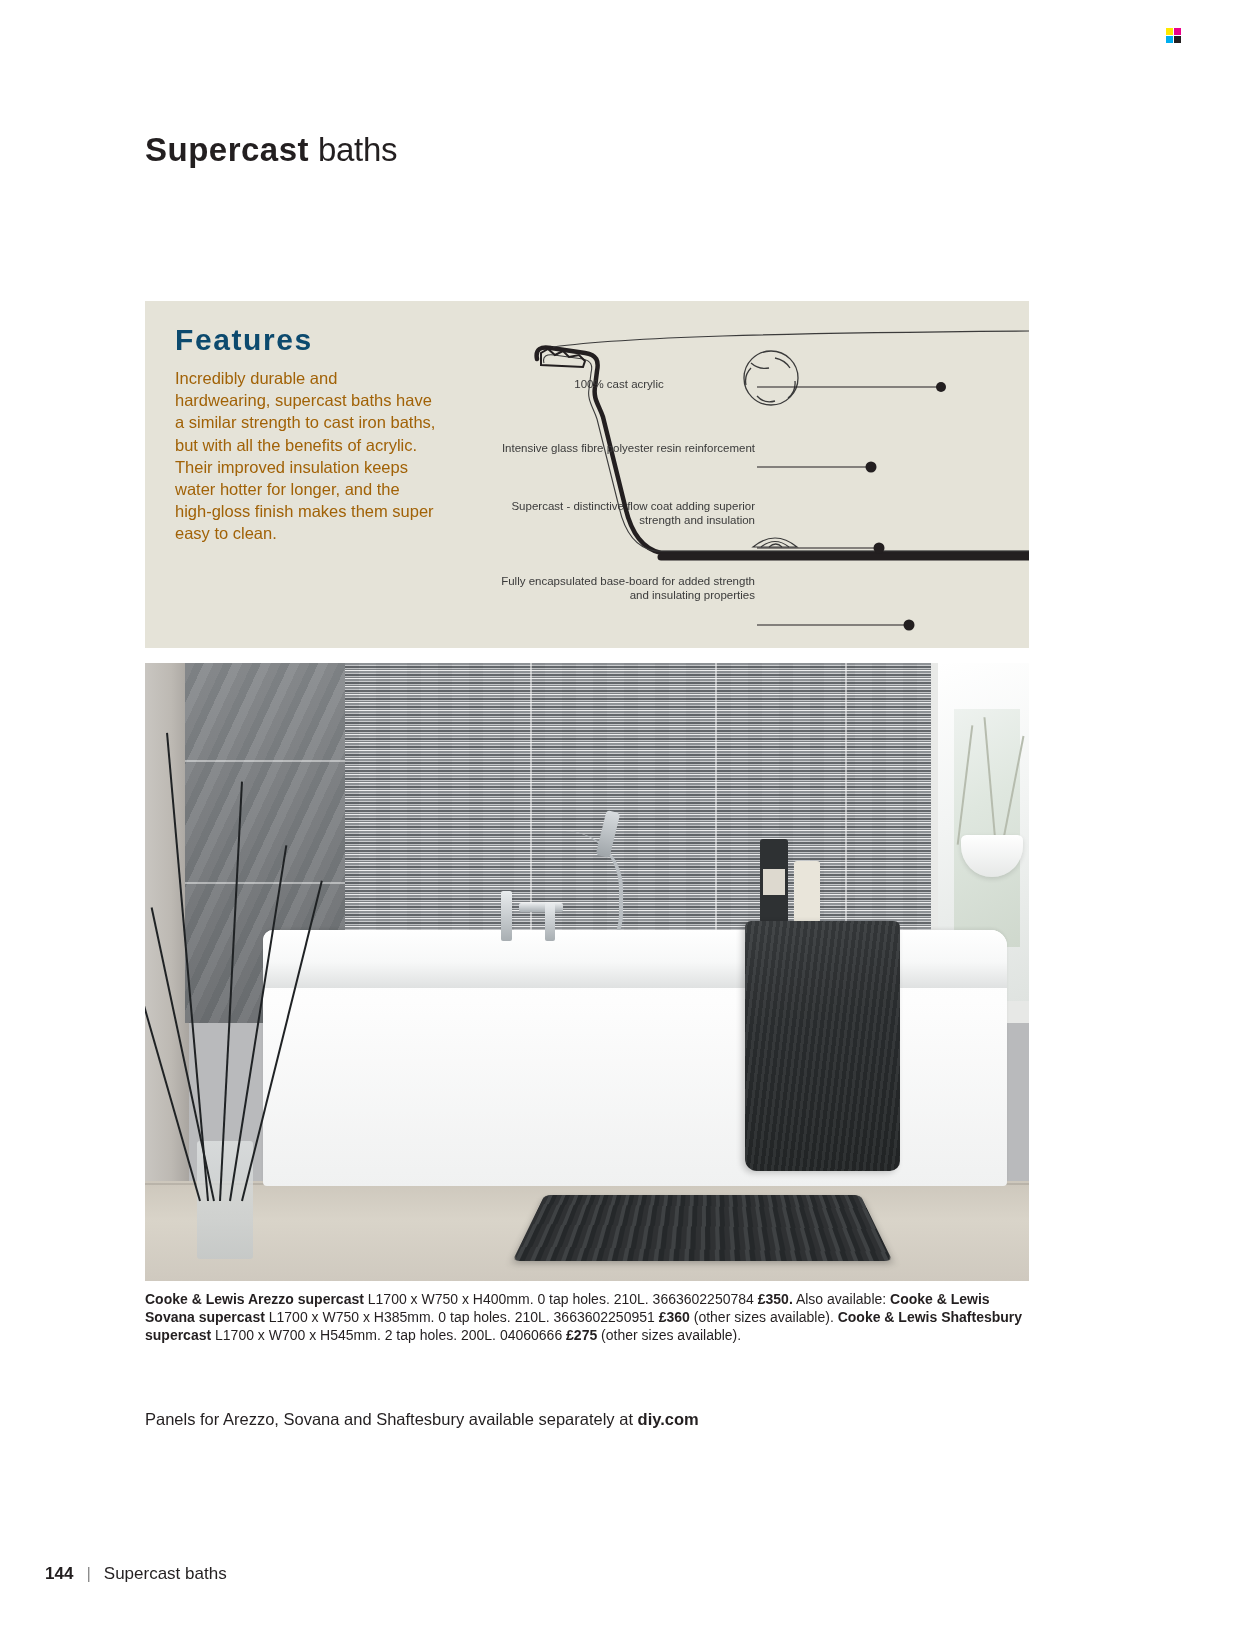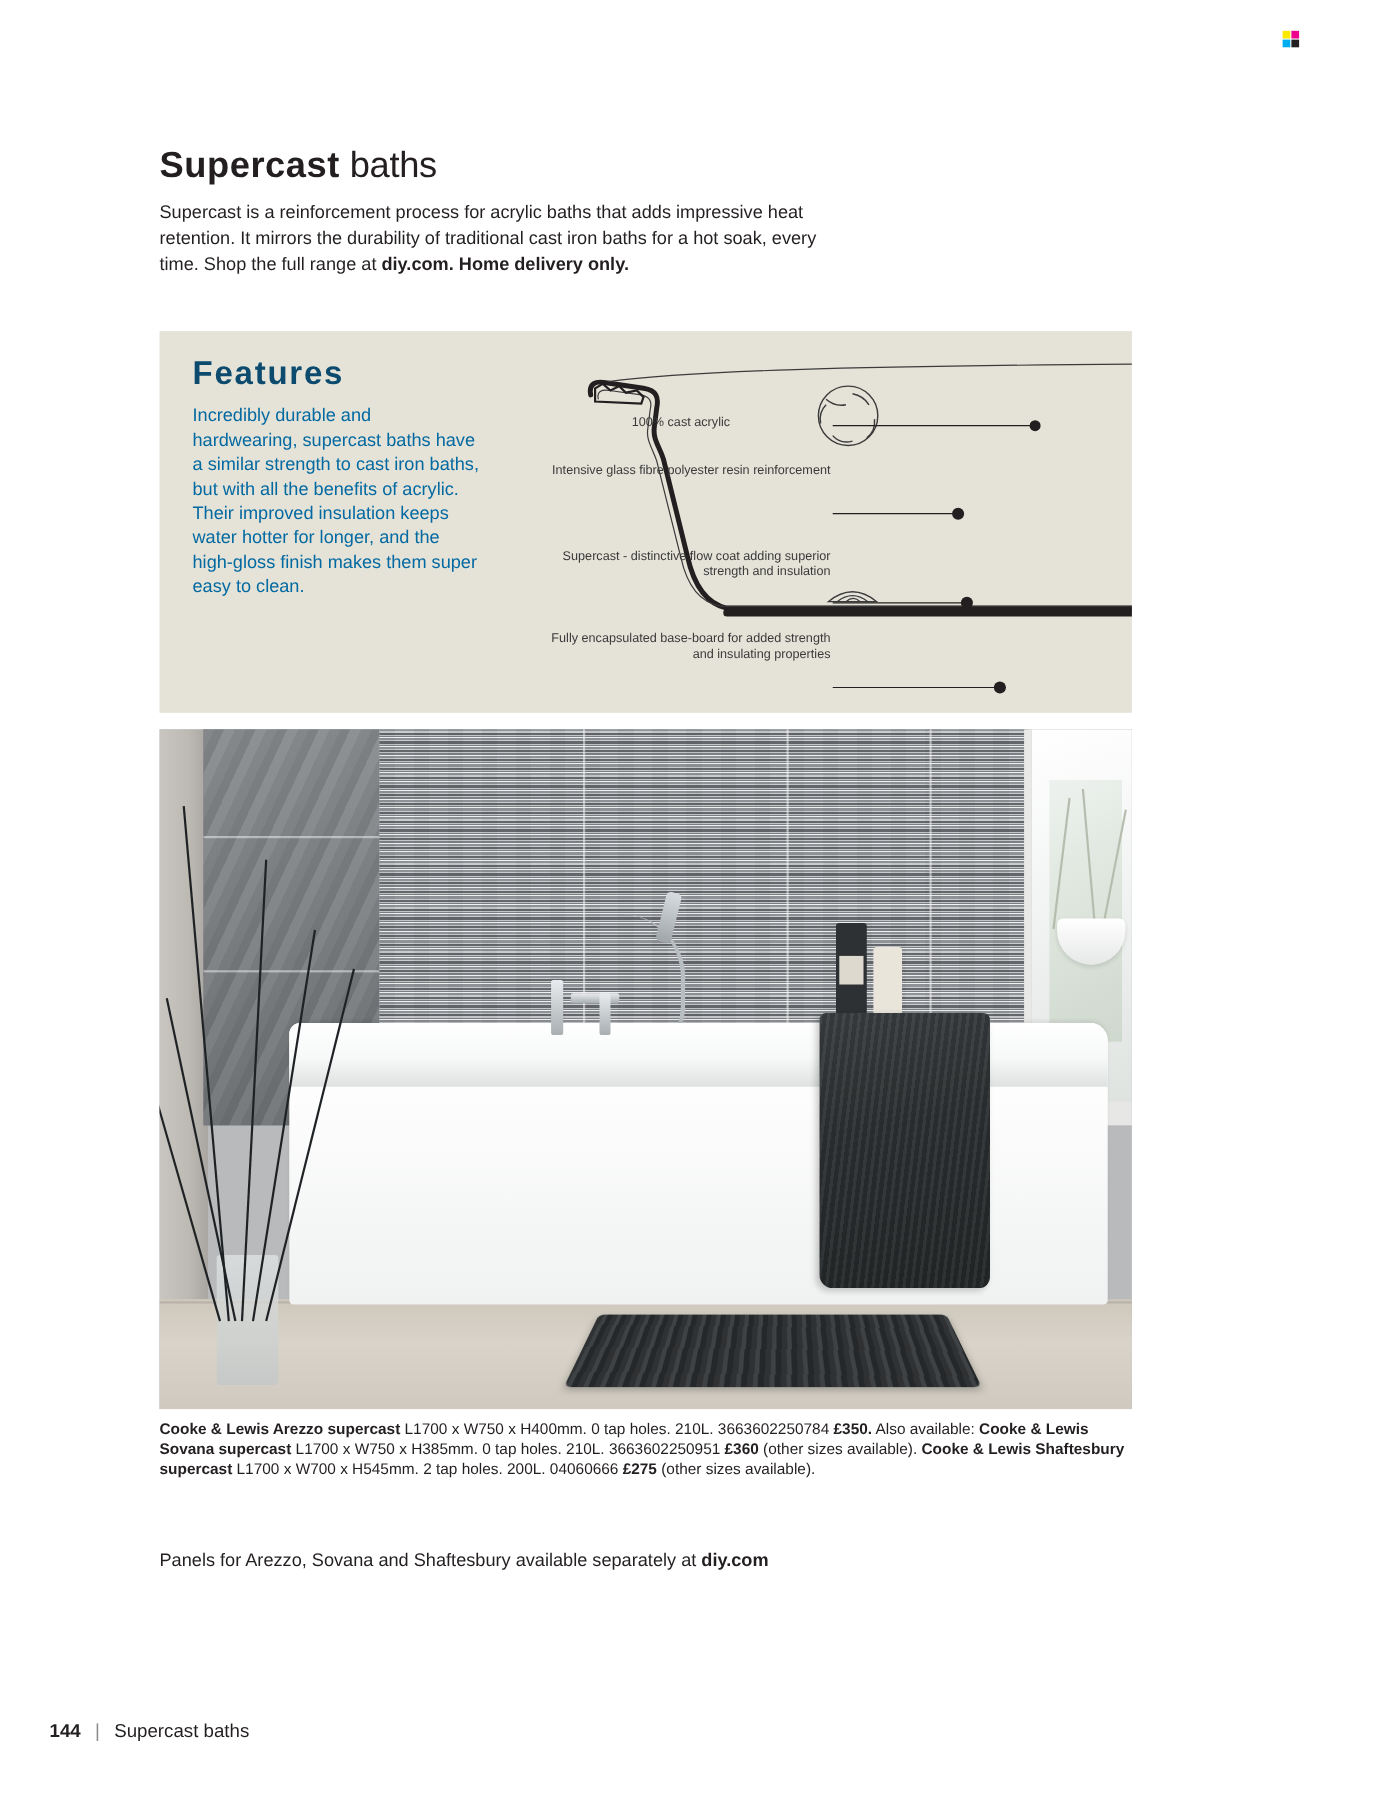--- a/index.html
+++ b/index.html
@@ -203,7 +203,6 @@
 
   <div class="header">
     <h1 class="title"><span class="bold">Supercast</span><span> baths</span></h1>
-    <p class="intro"><span>Supercast is a reinforcement process for acrylic baths that adds impressive heat retention. It mirrors the durability of traditional cast iron baths for a hot soak, every time. Shop the full range at </span><b>diy.com. Home delivery only.</b></p>
   </div>
 
   <div class="features-panel">

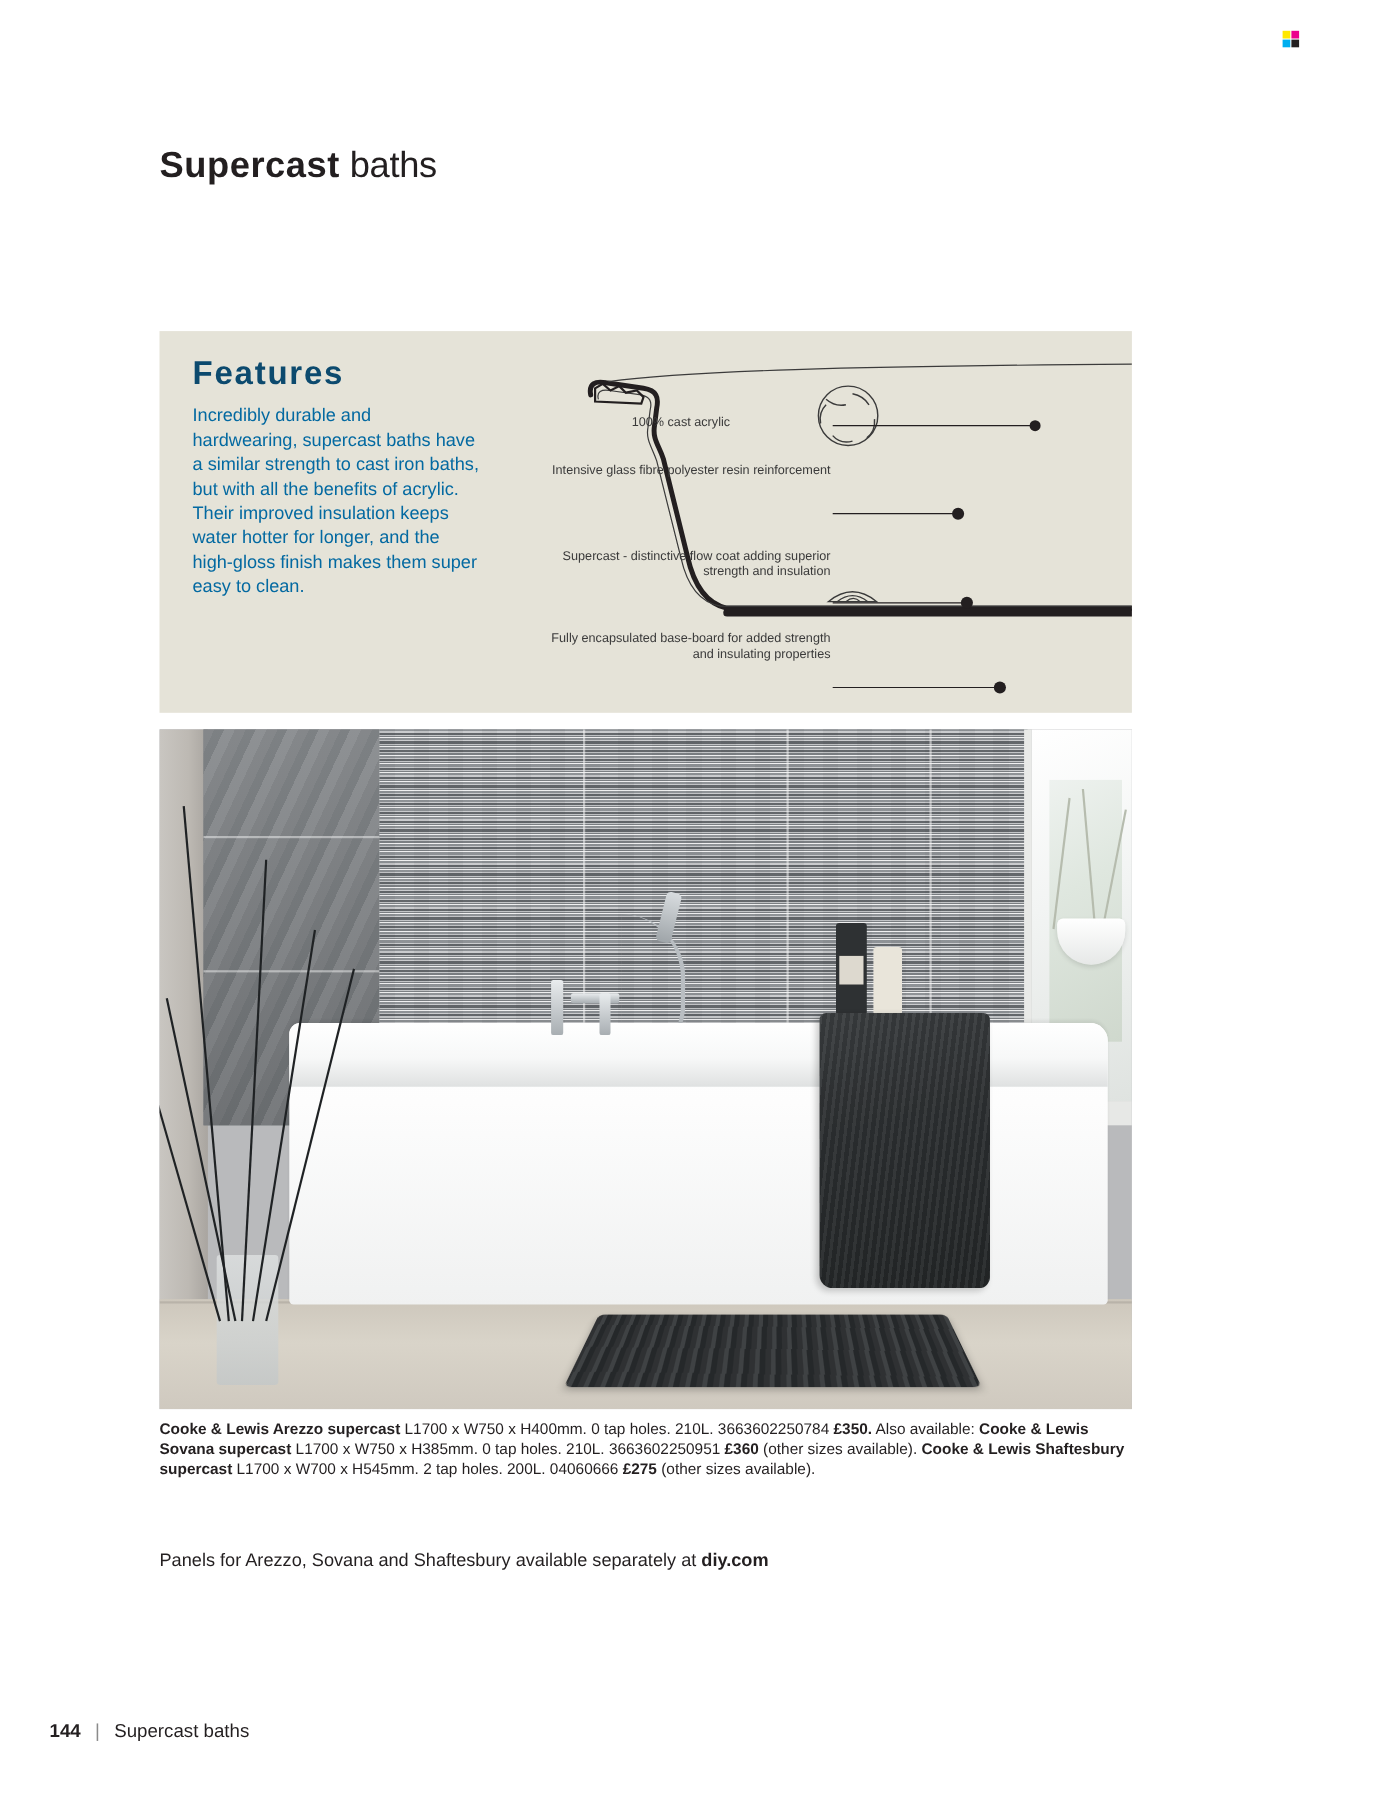--- a/index.html
+++ b/index.html
@@ -34,7 +34,7 @@
   }
   .features-text { position:absolute; left:30px; top:22px; width:262px; }
   .features-head { font-size:30px; font-weight:700; letter-spacing:1.6px; color:#0c4a6e; }
-  .features-body { margin-top:10px; font-size:16.5px; line-height:1.345; font-weight:500; color:#0369a1; }
+  .features-body { margin-top:10px; font-size:16.5px; line-height:1.345; font-weight:500; color:#a16207; }
 
   
   .diagram { position:absolute; left:330px; top:0; width:554px; height:347px; }

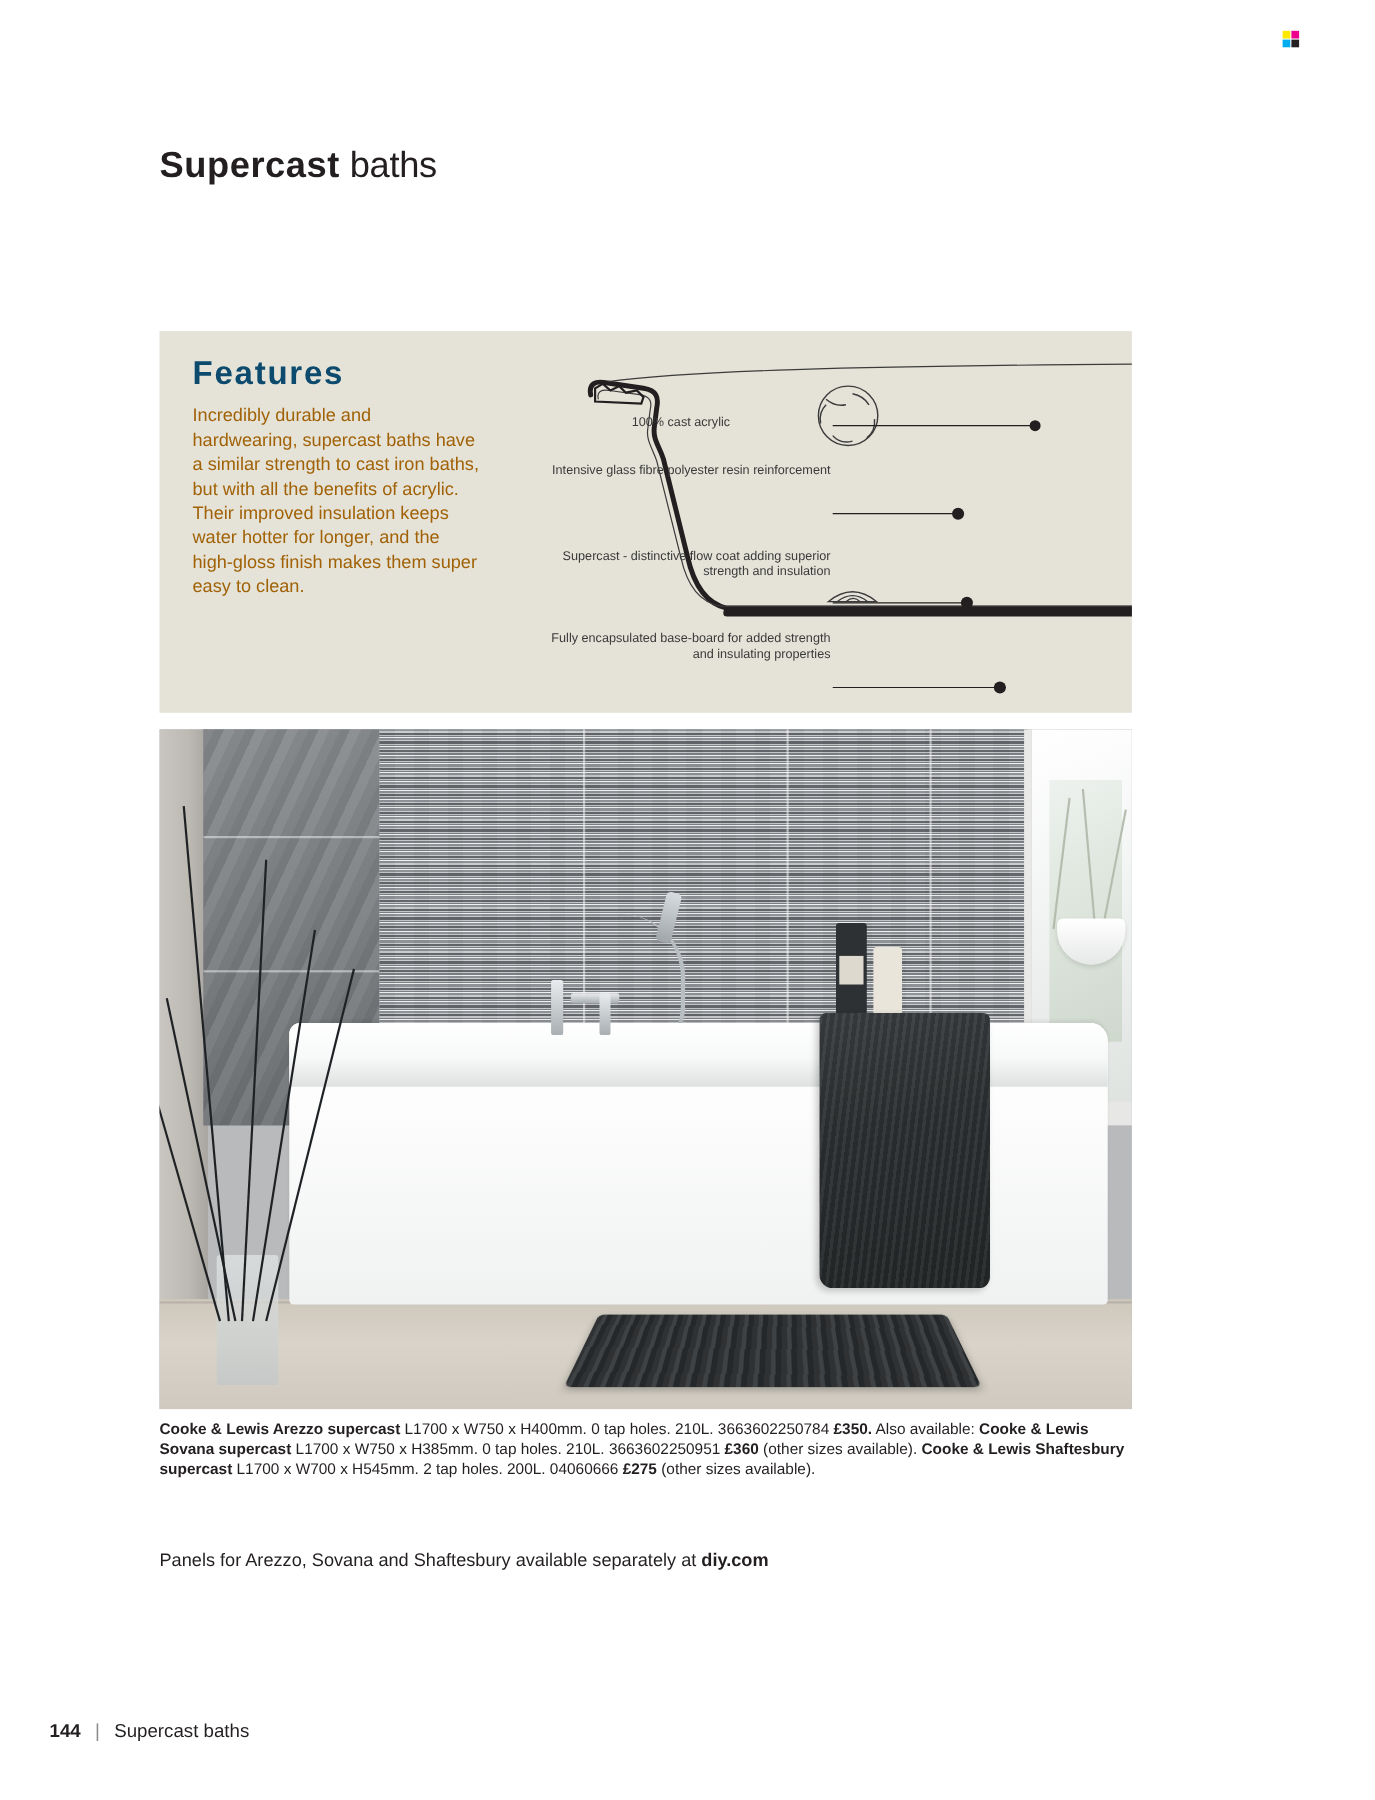--- a/index.html
+++ b/index.html
@@ -44,7 +44,7 @@
     font-family:"Liberation Sans", sans-serif;
   }
   .lbl-acrylic { left:8px;  top:76px;  width:272px;text-align:center; }
-  .lbl-resin   { left:8px;  top:120px; width:272px; }
+  .lbl-resin   { left:8px;  top:140px; width:272px; }
   .lbl-flow    { left:8px;  top:198px; width:272px; }
   .lbl-base    { left:8px;  top:273px; width:272px; }
 

